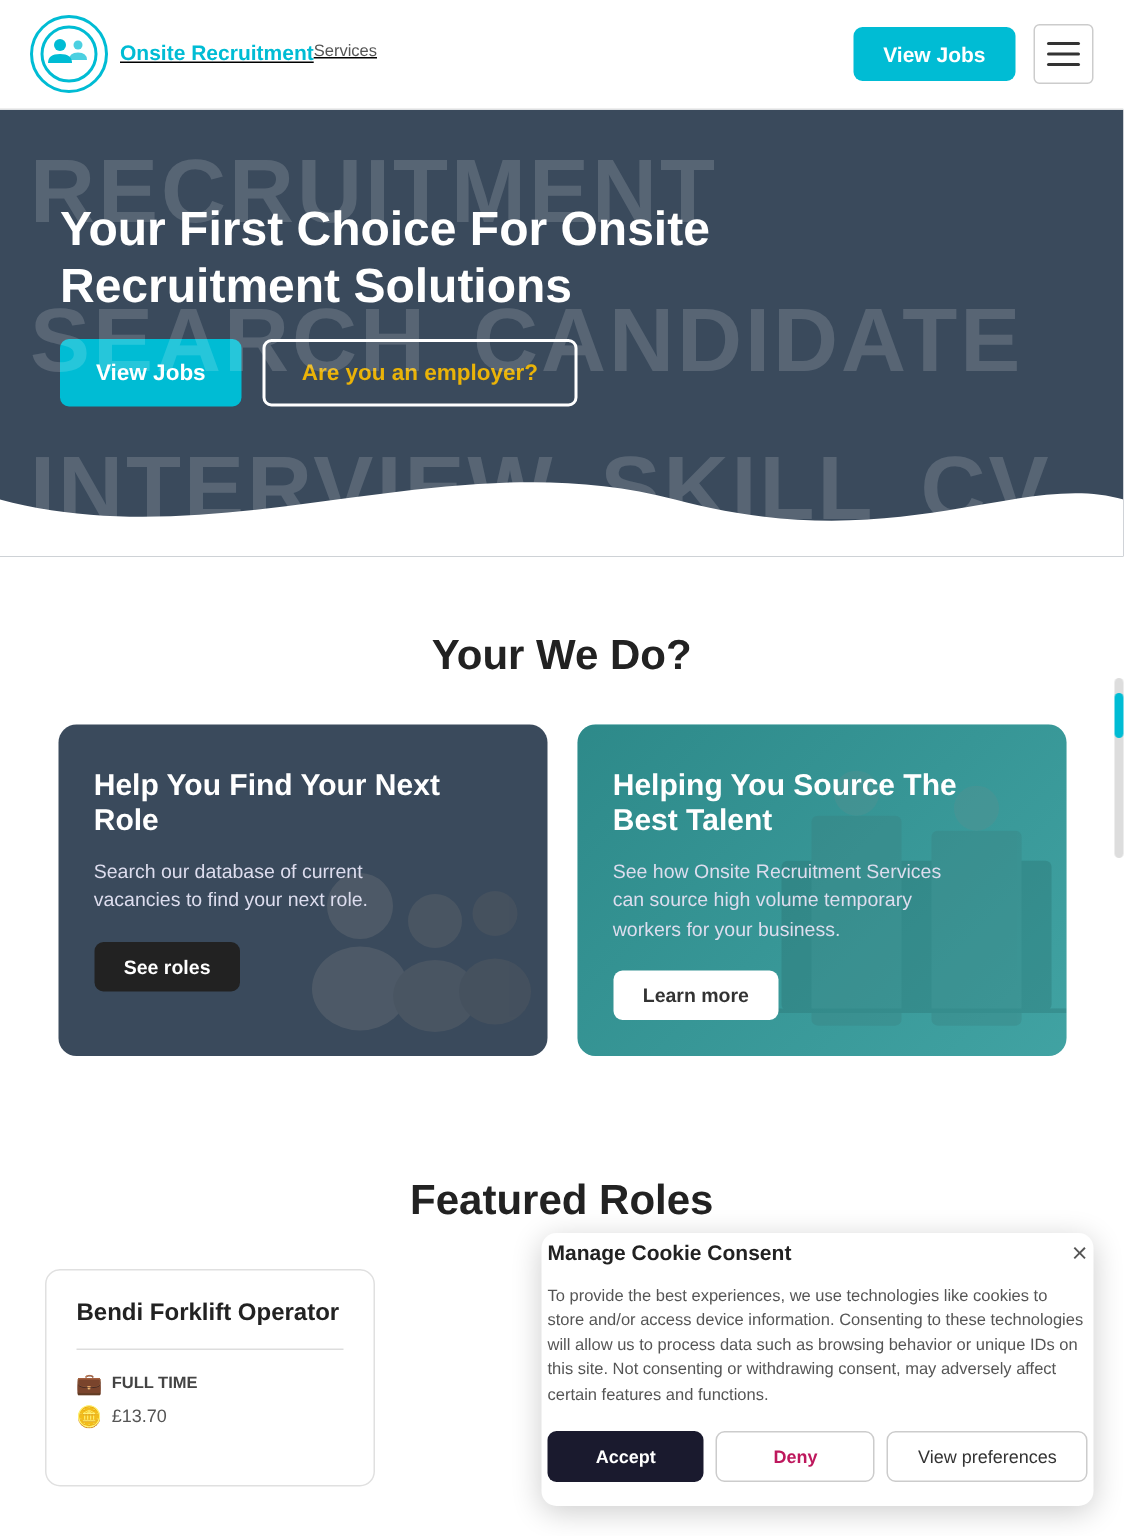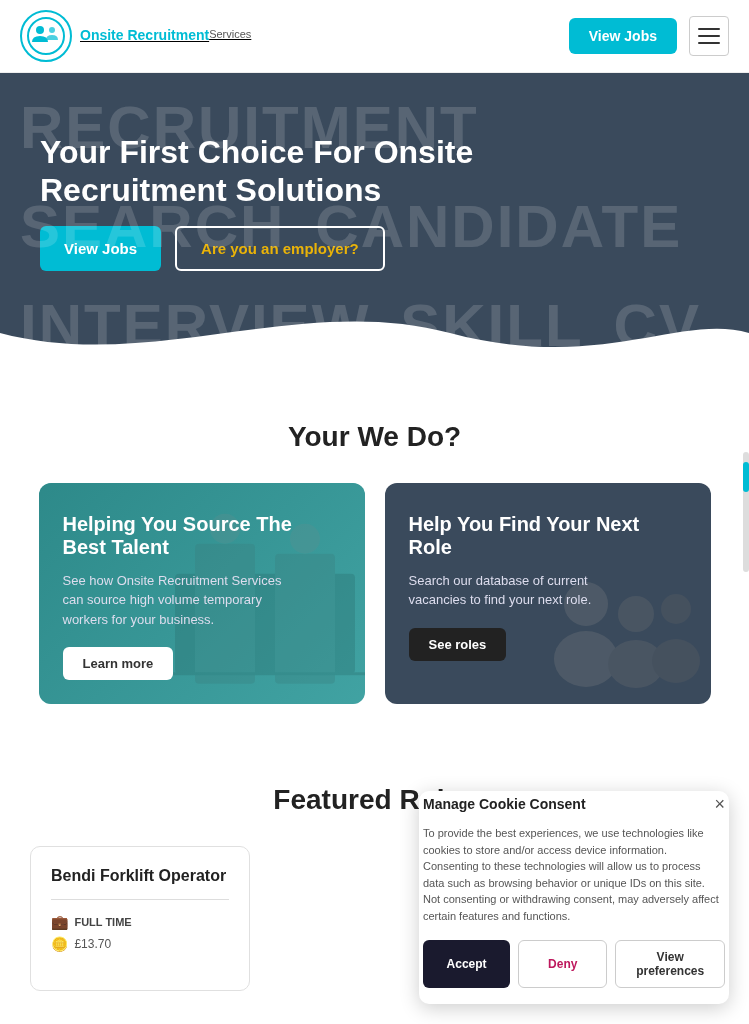--- a/index.html
+++ b/index.html
@@ -352,6 +352,21 @@
 <section class="section-what">
   <h2 class="section-title">Your We Do?</h2>
   <div class="cards-grid">
+
+    <div class="card card-dark">
+      <svg class="card-people-silhouette" width="170" height="130" viewBox="0 0 170 130" xmlns="http://www.w3.org/2000/svg">
+
+        <circle cx="55" cy="40" r="22" fill="#888"></circle>
+        <ellipse cx="55" cy="95" rx="32" ry="28" fill="#888"></ellipse>
+        <circle cx="105" cy="50" r="18" fill="#777"></circle>
+        <ellipse cx="105" cy="100" rx="28" ry="24" fill="#777"></ellipse>
+        <circle cx="145" cy="45" r="15" fill="#666"></circle>
+        <ellipse cx="145" cy="97" rx="24" ry="22" fill="#666"></ellipse>
+      </svg>
+      <h3>Help You Find Your Next Role</h3>
+      <p>Search our database of current vacancies to find your next role.</p>
+      <button class="btn-card-dark">See roles</button>
+    </div>
 
     <div class="card card-teal">
       <div style="position:absolute;top:0;right:0;bottom:0;left:0;background:linear-gradient(135deg,rgba(40,130,130,0.7),rgba(80,180,180,0.3));border-radius:12px;"></div>
@@ -368,21 +383,6 @@
       <button class="btn-card-light">Learn more</button>
     </div>
 
-    <div class="card card-dark">
-      <svg class="card-people-silhouette" width="170" height="130" viewBox="0 0 170 130" xmlns="http://www.w3.org/2000/svg">
-
-        <circle cx="55" cy="40" r="22" fill="#888"></circle>
-        <ellipse cx="55" cy="95" rx="32" ry="28" fill="#888"></ellipse>
-        <circle cx="105" cy="50" r="18" fill="#777"></circle>
-        <ellipse cx="105" cy="100" rx="28" ry="24" fill="#777"></ellipse>
-        <circle cx="145" cy="45" r="15" fill="#666"></circle>
-        <ellipse cx="145" cy="97" rx="24" ry="22" fill="#666"></ellipse>
-      </svg>
-      <h3>Help You Find Your Next Role</h3>
-      <p>Search our database of current vacancies to find your next role.</p>
-      <button class="btn-card-dark">See roles</button>
-    </div>
-
   </div>
 </section>
 

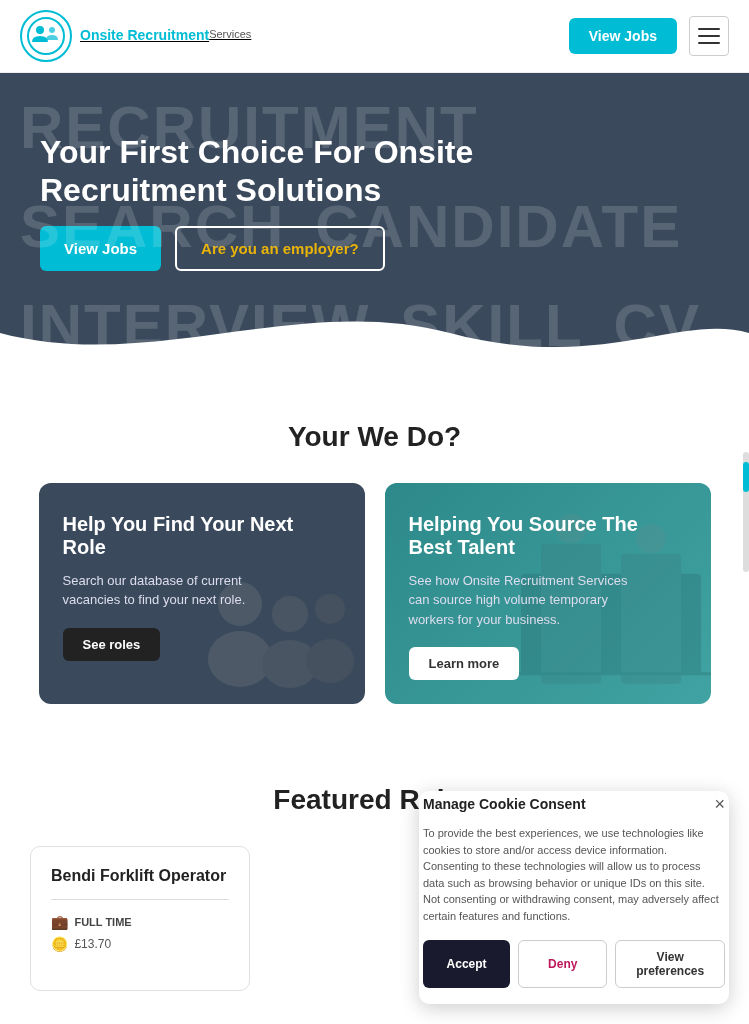--- a/index.html
+++ b/index.html
@@ -212,7 +212,7 @@
       position: fixed;
       bottom: 20px;
       right: 20px;
-      width: 310px;
+      width: 368px;
       background: #fff;
       border-radius: 10px;
       box-shadow: 0 4px 20px rgba(0,0,0,0.2);

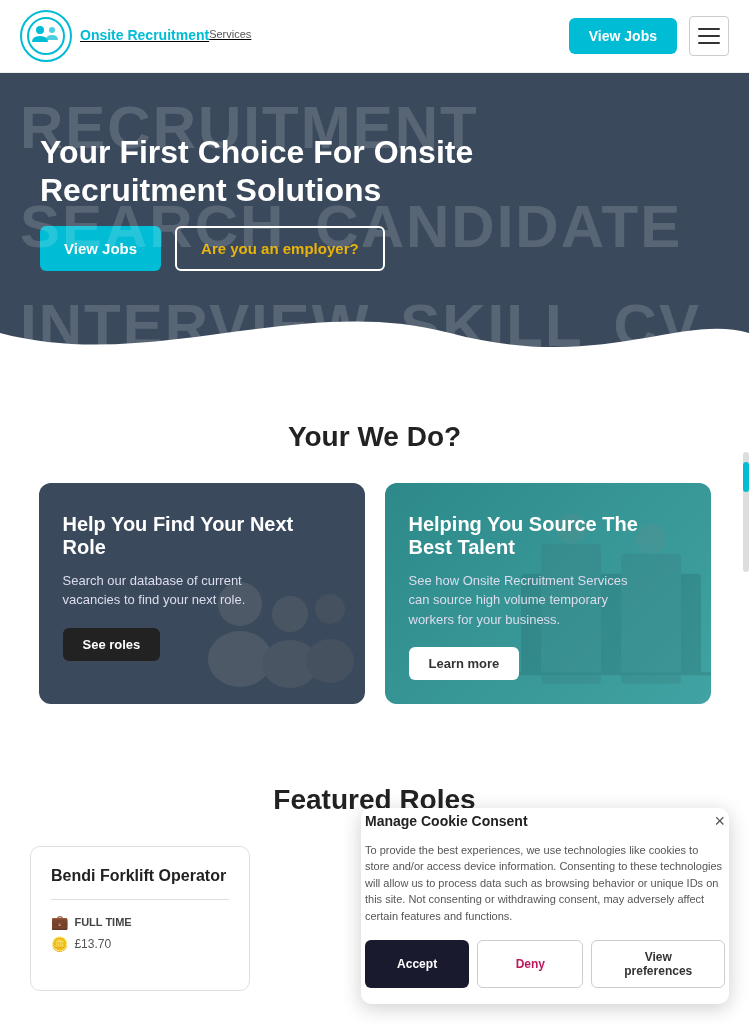--- a/index.html
+++ b/index.html
@@ -265,7 +265,7 @@
       padding: 9px 18px;
       border-radius: 6px;
       font-size: 12px;
-      font-weight: 700;
+      font-weight: 400;
       cursor: pointer;
       flex: 1.4;
     }

